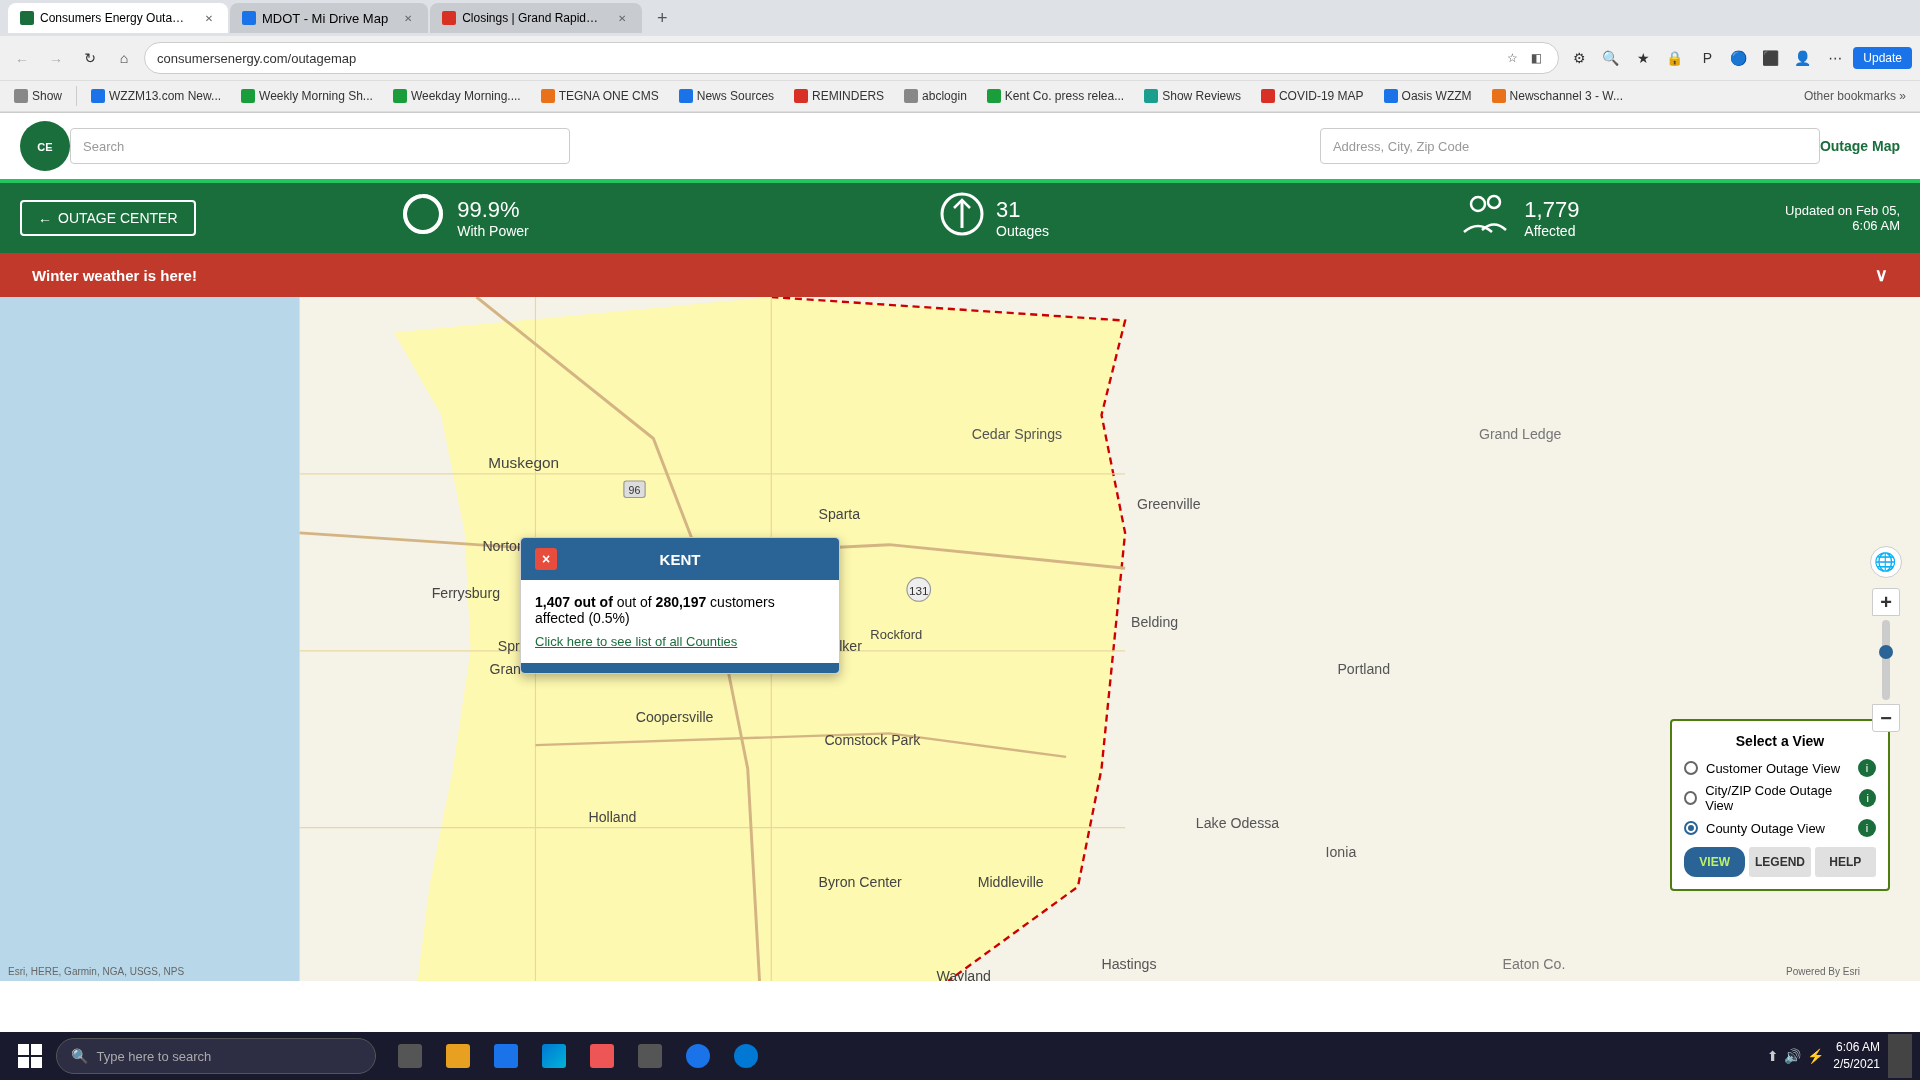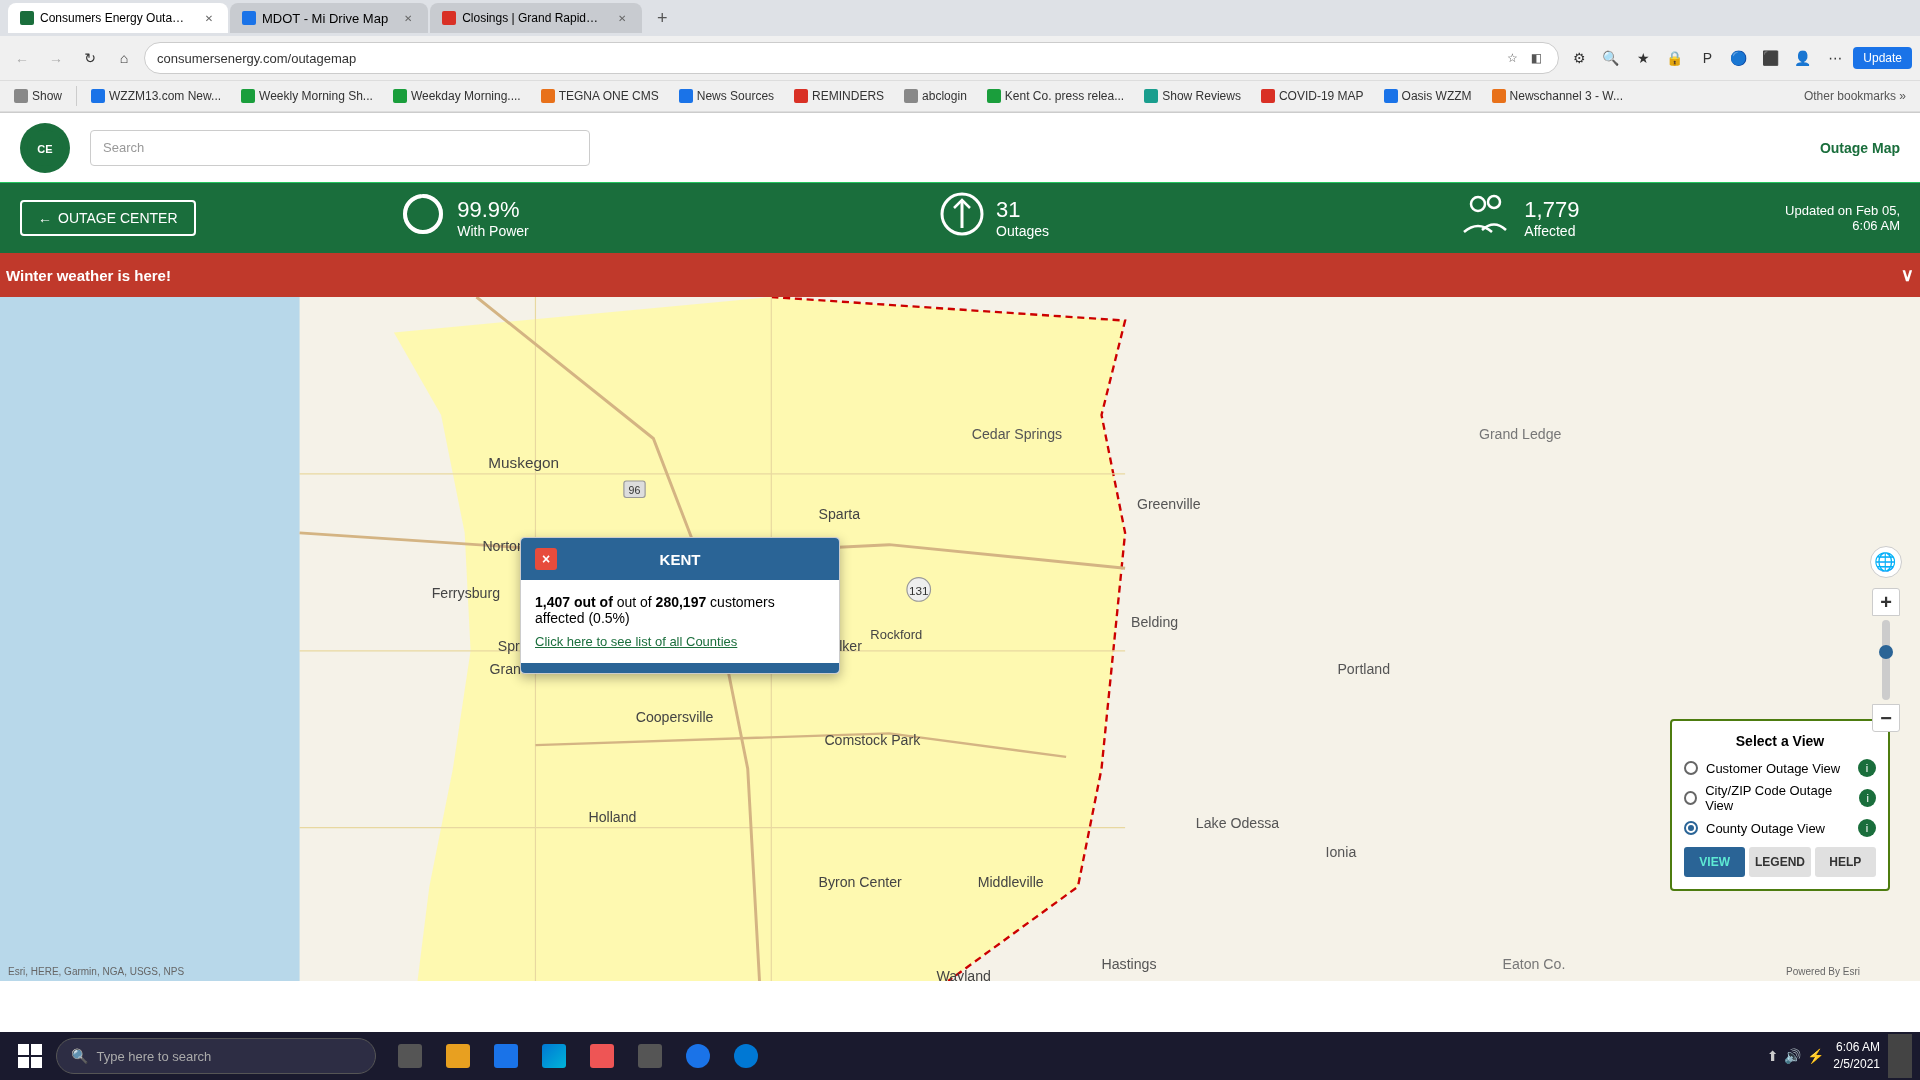--- a/index.html
+++ b/index.html
@@ -40,7 +40,7 @@
     .app { width: 1920px; height: 868px; display: flex; flex-direction: column; }
 
     
-    .app-header { background: #fff; height: 70px; display: flex; align-items: center; padding: 0 20px; border-bottom: 1px solid #22c55e; gap: 20px; }
+    .app-header { background: #fff; height: 70px; display: flex; align-items: center; padding: 0 20px; border-bottom: 4px solid #22c55e; }
     .logo { display: flex; align-items: center; gap: 8px; }
     .logo-circle { width: 50px; height: 50px; border-radius: 50%; background: #1a6e3c; display: flex; align-items: center; justify-content: center; color: #fff; font-size: 10px; font-weight: bold; }
     .search-box { flex: 1; max-width: 500px; height: 36px; border: 1px solid #ccc; border-radius: 4px; display: flex; align-items: center; padding: 0 12px; font-size: 13px; color: #999; }

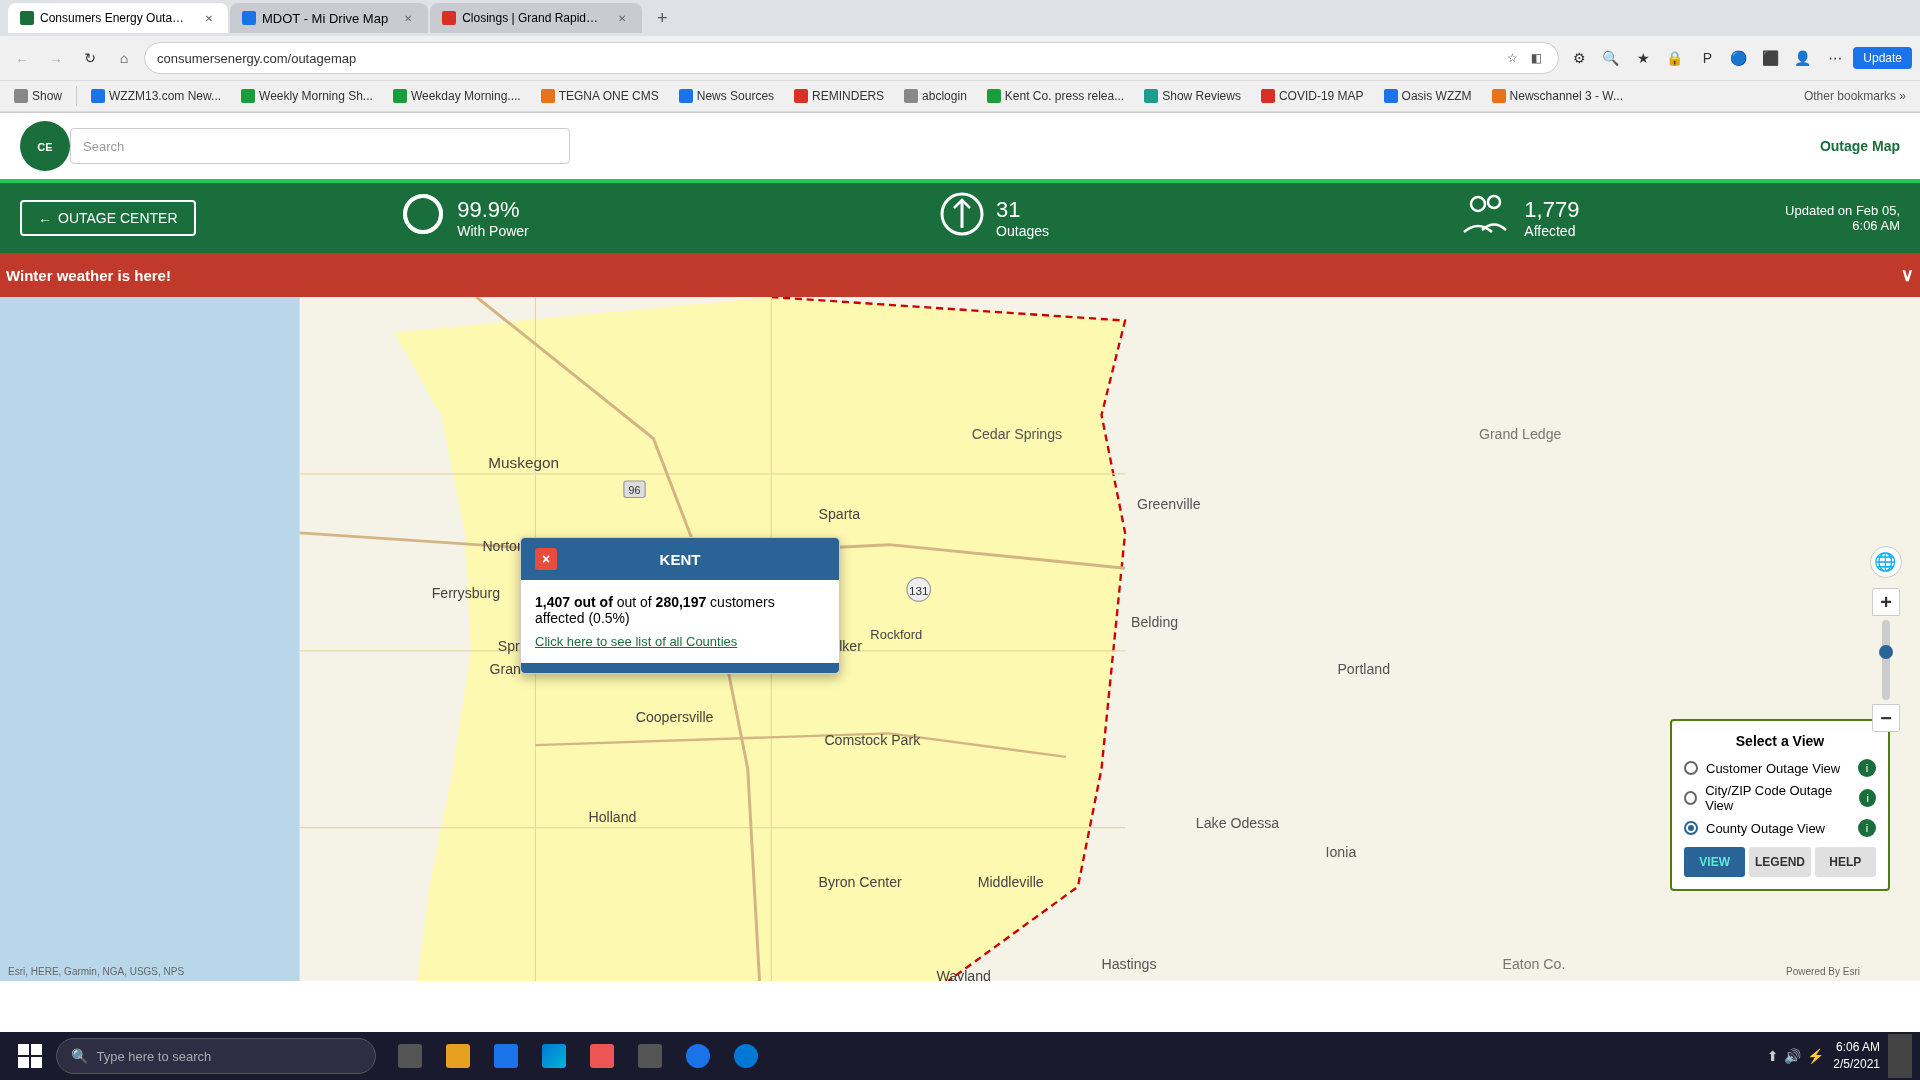--- a/index.html
+++ b/index.html
@@ -246,6 +246,9 @@
       <span>Search</span>
     </div>
     <div style="flex:1;"></div>
+    <div class="search-box" style="min-width:250px;">
+      <span>Address, City, Zip Code</span>
+    </div>
     <div class="header-right">Outage Map</div>
   </div>
 

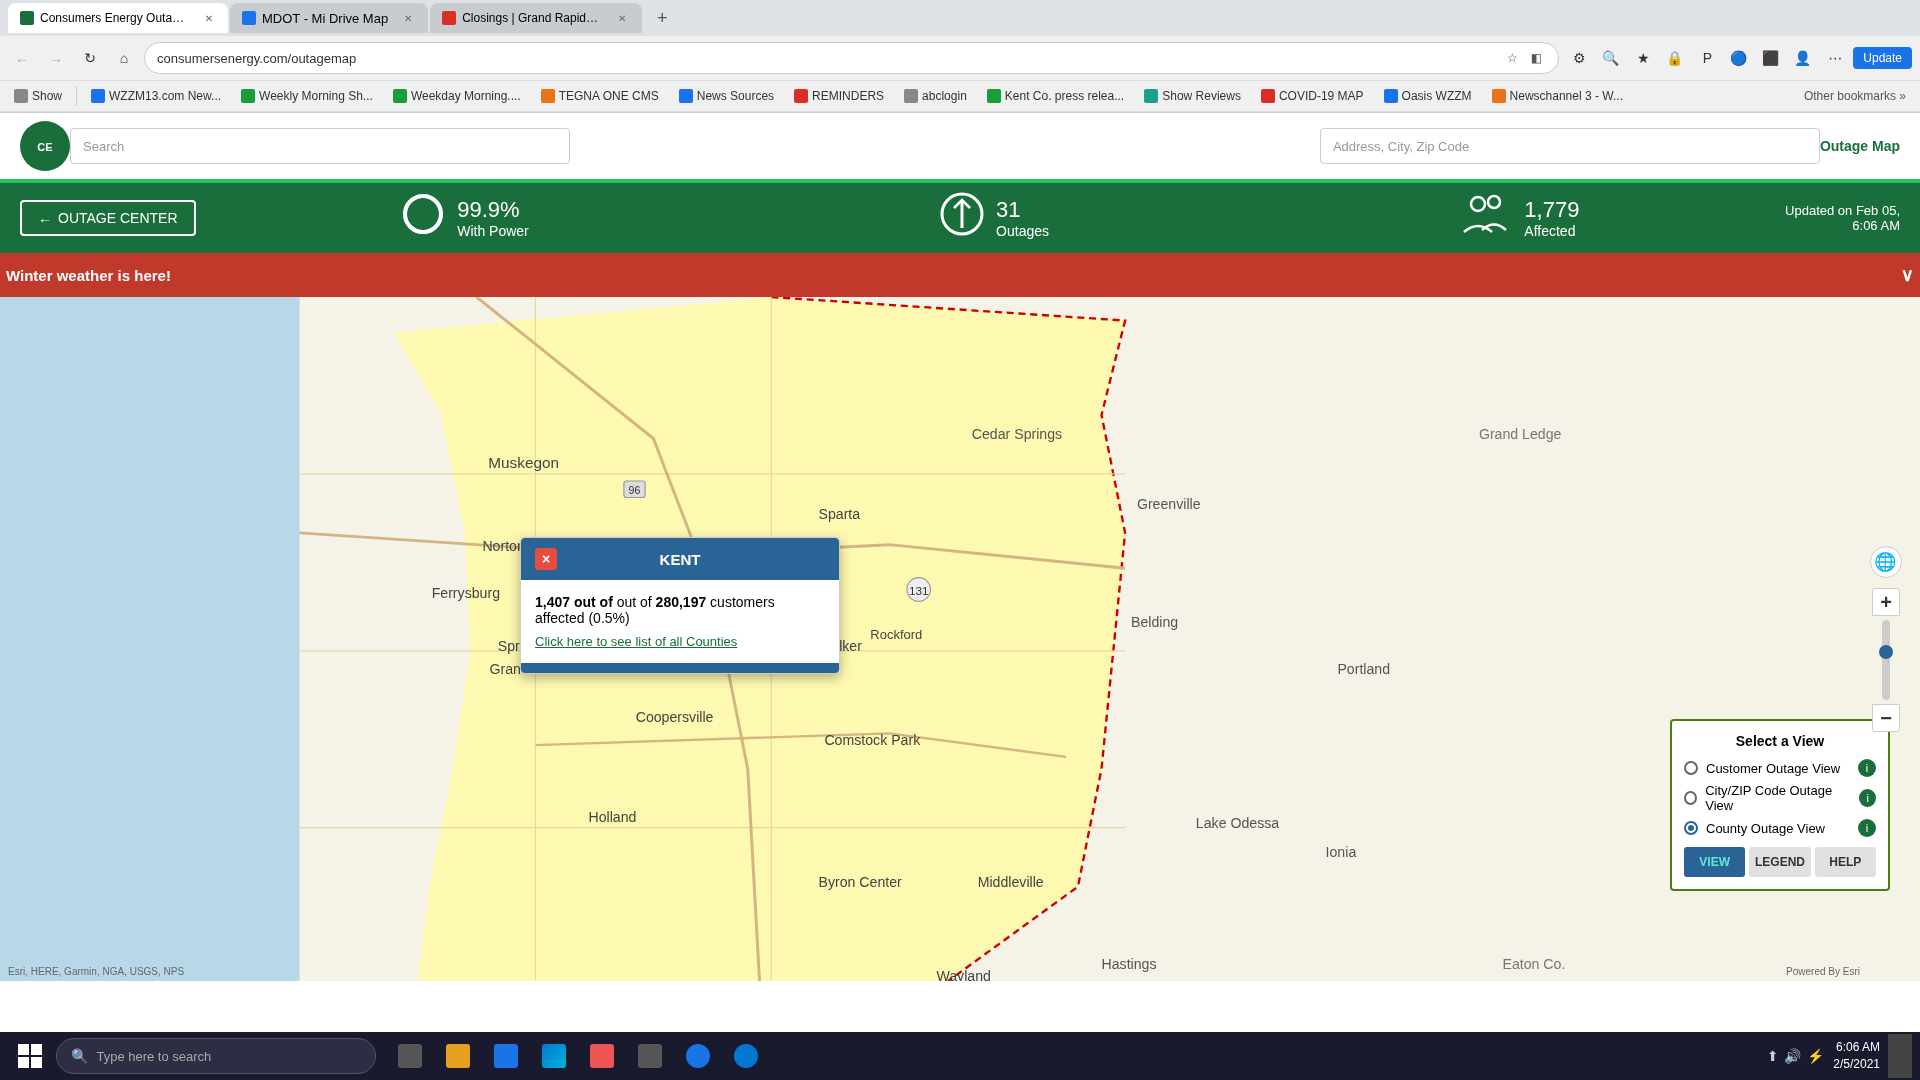--- a/index.html
+++ b/index.html
@@ -57,7 +57,7 @@
     .stats-right { margin-left: auto; text-align: right; font-size: 13px; }
 
     
-    .alert-bar { background: #c0392b; color: #fff; height: 44px; display: flex; align-items: center; padding: 0 6px; font-size: 15px; font-weight: 600; }
+    .alert-bar { background: #c0392b; color: #fff; height: 44px; display: flex; align-items: center; padding: 0 32px; font-size: 15px; font-weight: 600; }
     .alert-bar-chevron { margin-left: auto; font-size: 18px; cursor: pointer; }
 
     

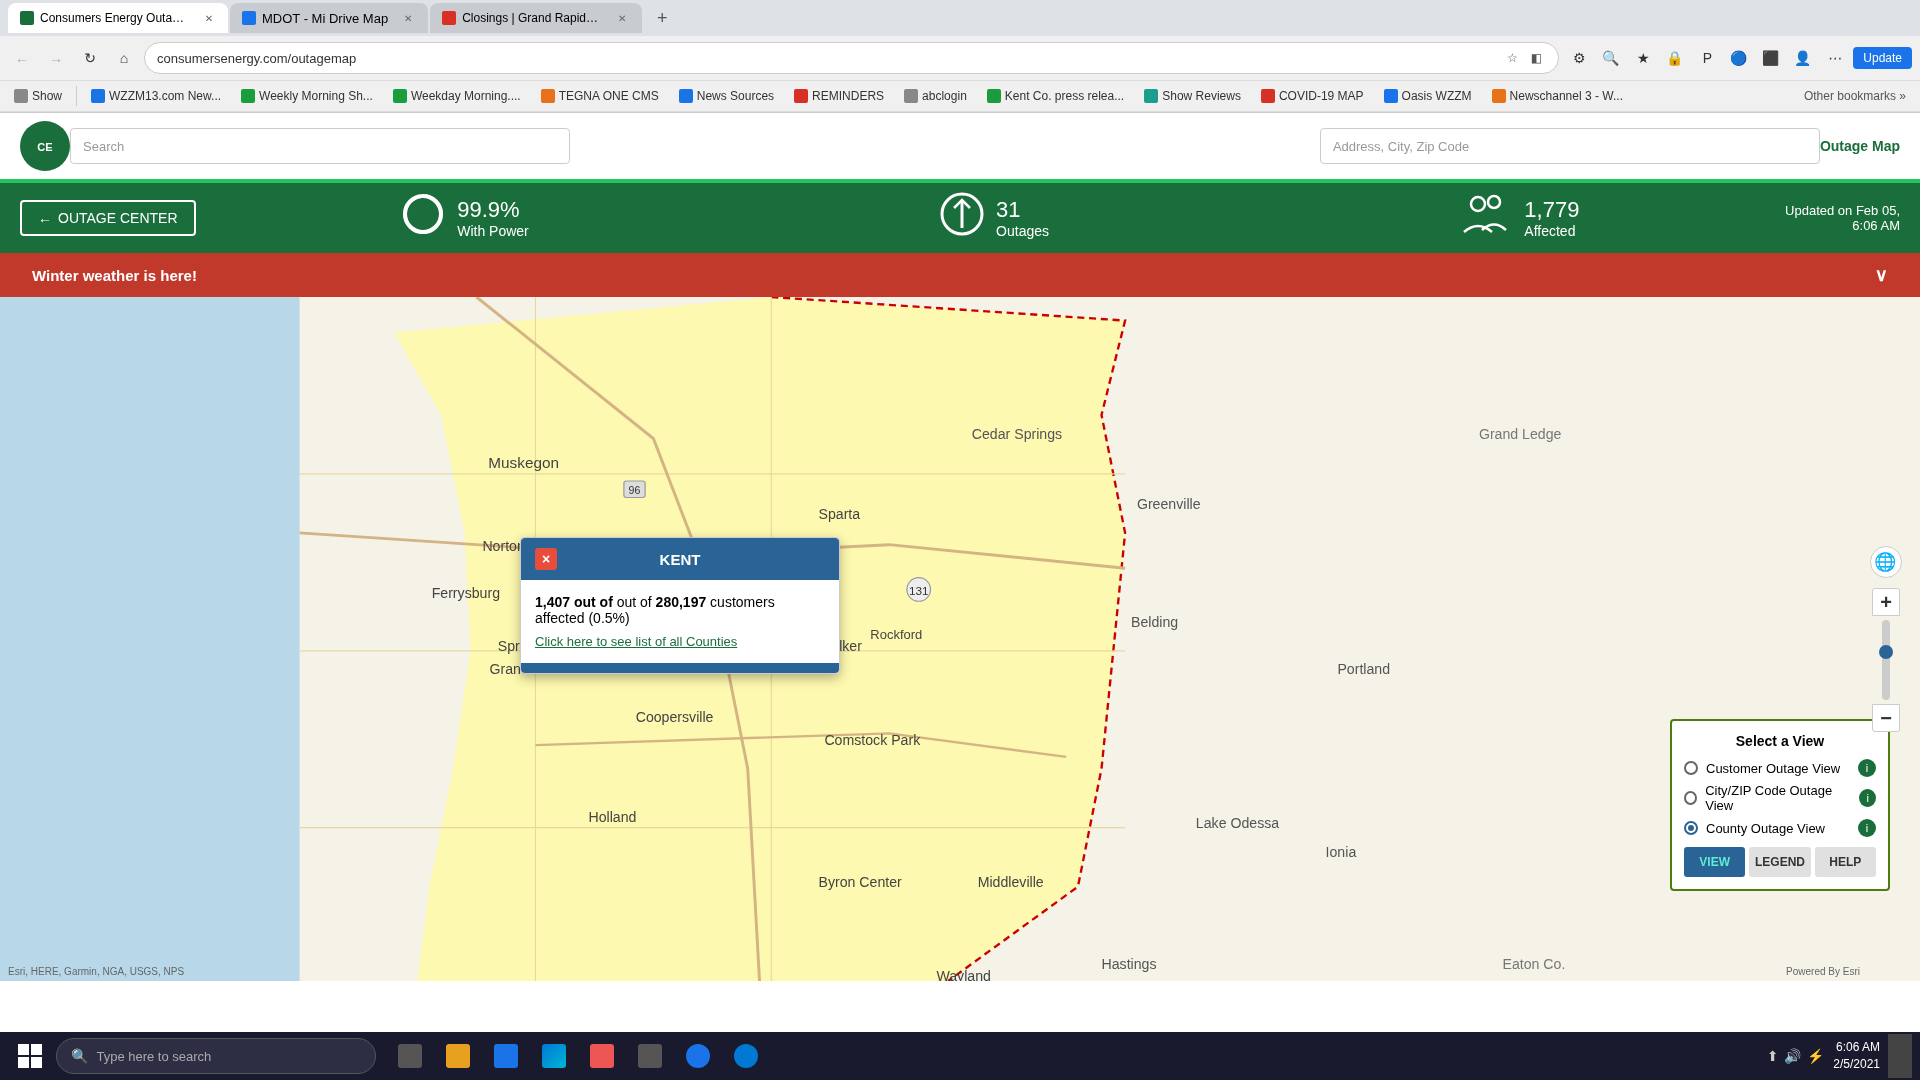--- a/index.html
+++ b/index.html
@@ -86,7 +86,7 @@
     .view-info { width: 18px; height: 18px; border-radius: 50%; background: #1a6e3c; color: #fff; display: flex; align-items: center; justify-content: center; font-size: 11px; margin-left: auto; cursor: pointer; }
     .view-buttons { display: flex; gap: 4px; margin-top: 10px; }
     .view-btn { flex: 1; padding: 8px 4px; border: none; border-radius: 3px; font-size: 12px; font-weight: 600; cursor: pointer; }
-    .view-btn.active { background: #2a6496; color: #5eead4; }
+    .view-btn.active { background: #2a6496; color: #bef264; border-radius: 12px; }
     .view-btn.inactive { background: #e0e0e0; color: #333; }
 
     .action-buttons { display: flex; gap: 6px; margin-bottom: 10px; }

